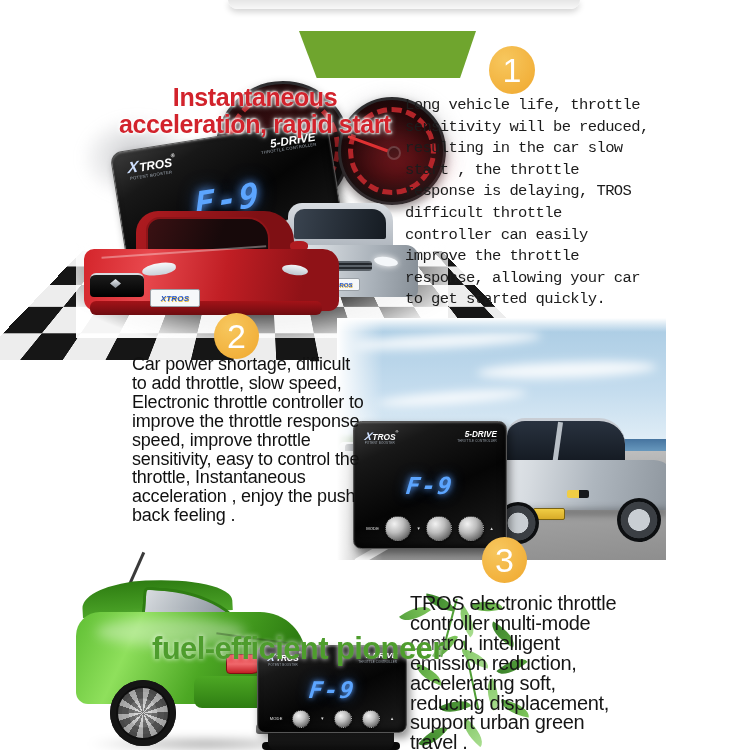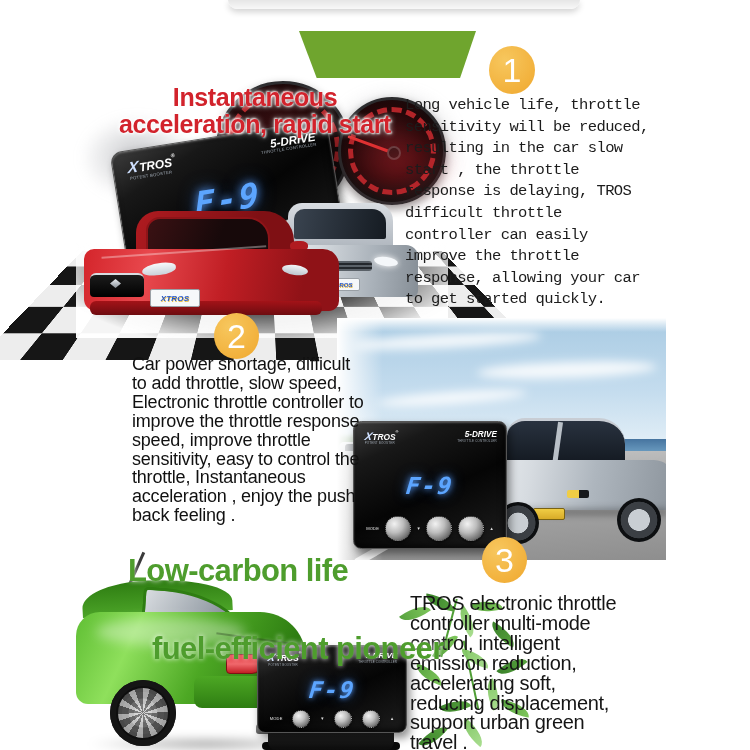--- a/index.html
+++ b/index.html
@@ -387,7 +387,6 @@
     </div>
   </div>
 
-  <div class="abs green-title g1">Low-carbon life</div>
   <div class="abs green-title g2">fuel-efficient pioneer</div>
 
   <div class="abs badge badge3">

